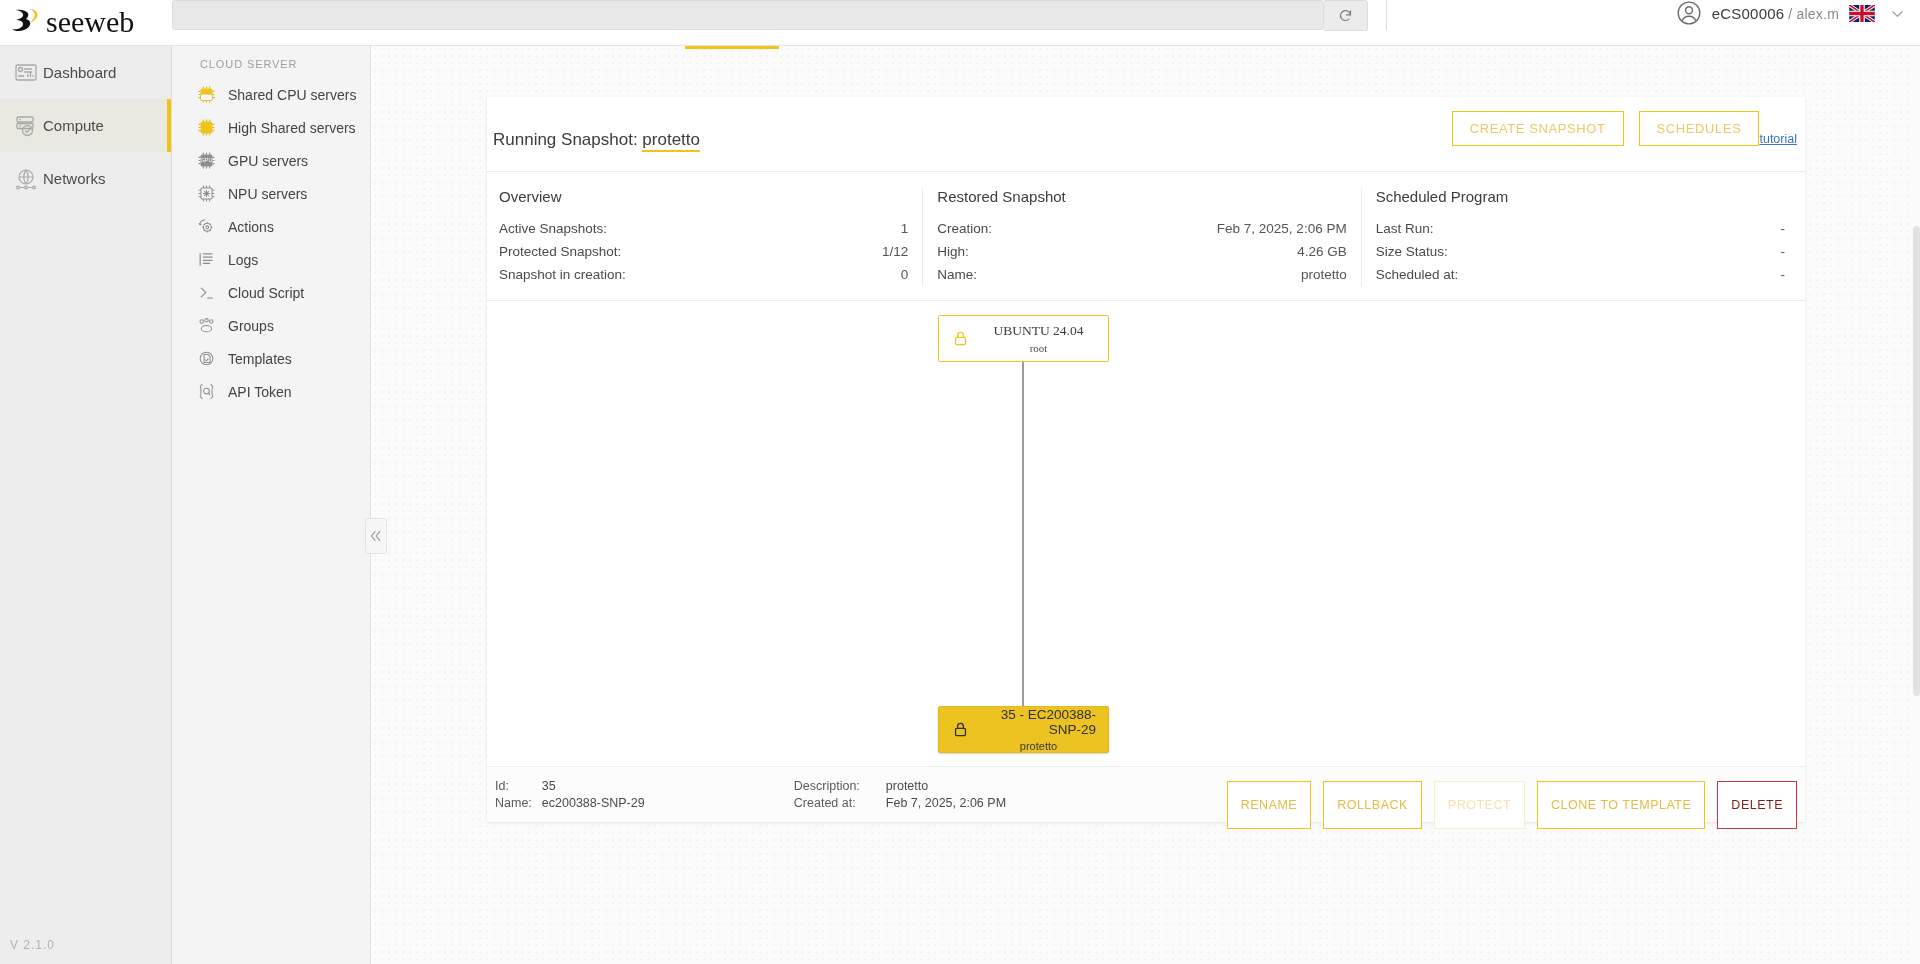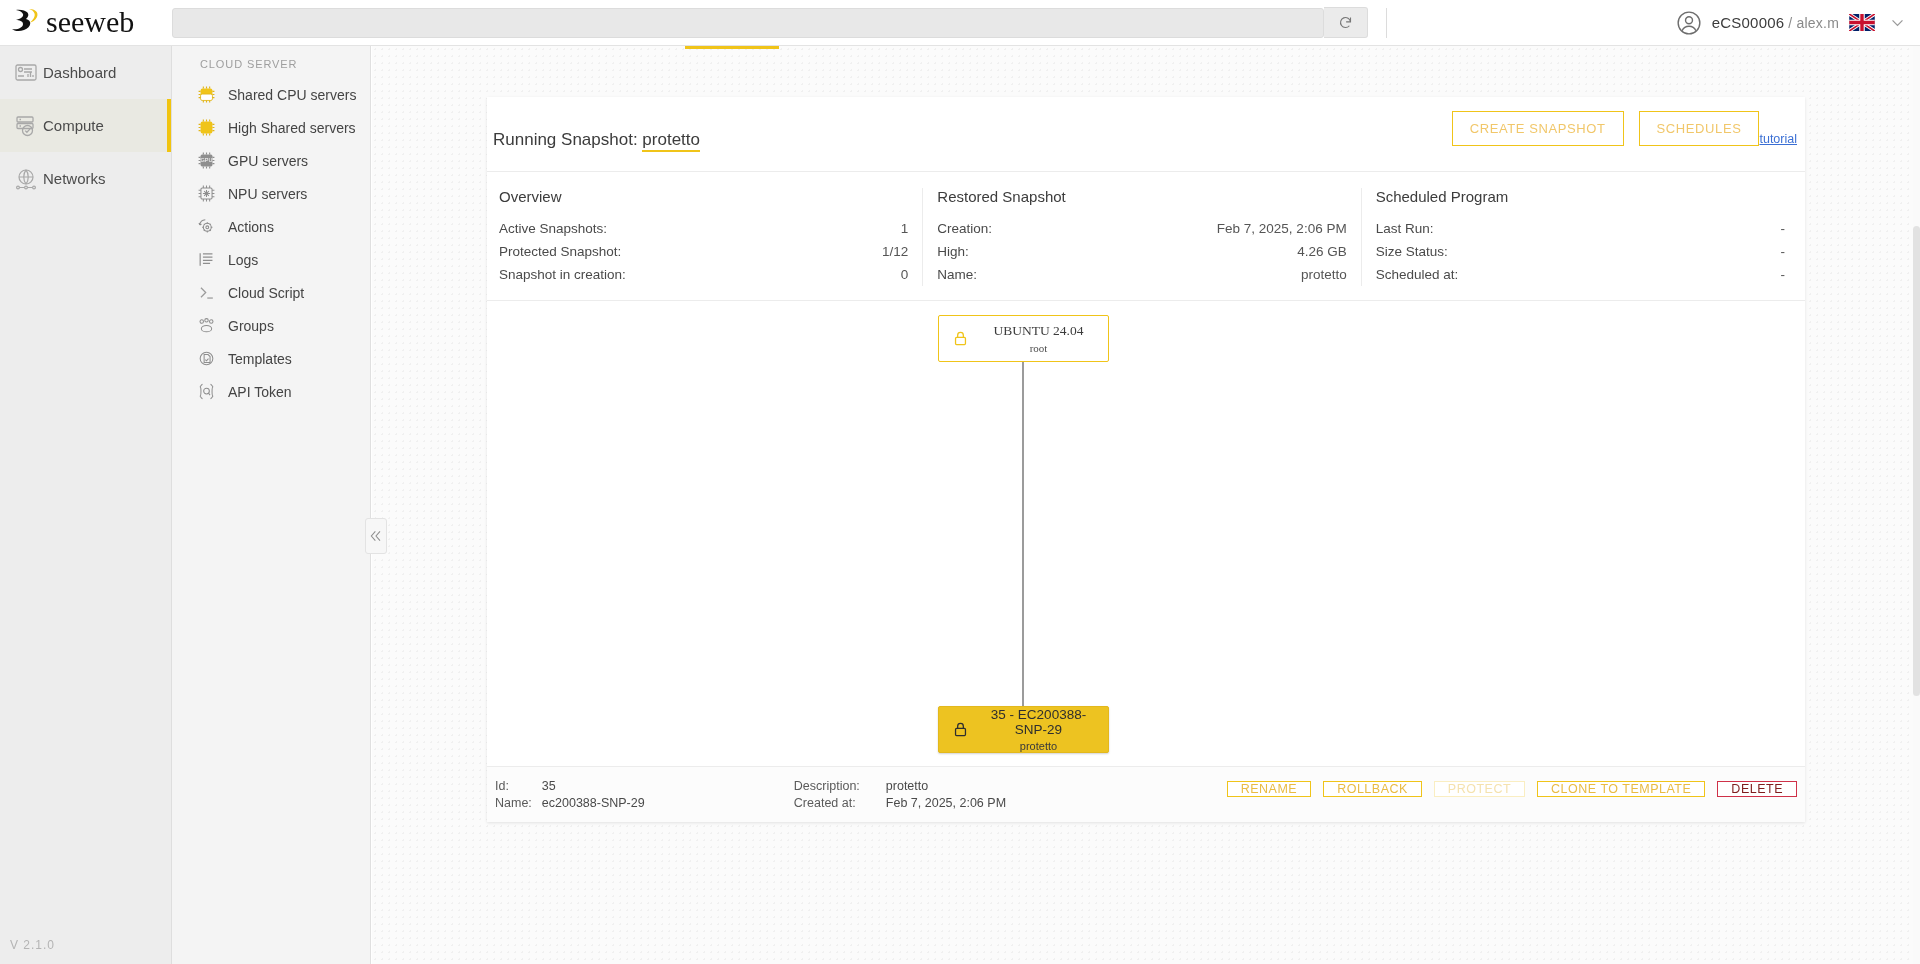--- a/index.html
+++ b/index.html
@@ -15,7 +15,7 @@
     position: absolute; top: 0; left: 0; width: 1920px; height: 46px;
     background: #ffffff;
     border-bottom: 1px solid #e3e3e3;
-    display: flex; align-items: center;
+    display: flex; align-items: flex-start;
   }
   .logo-wrap {
     width: 172px; height: 46px;

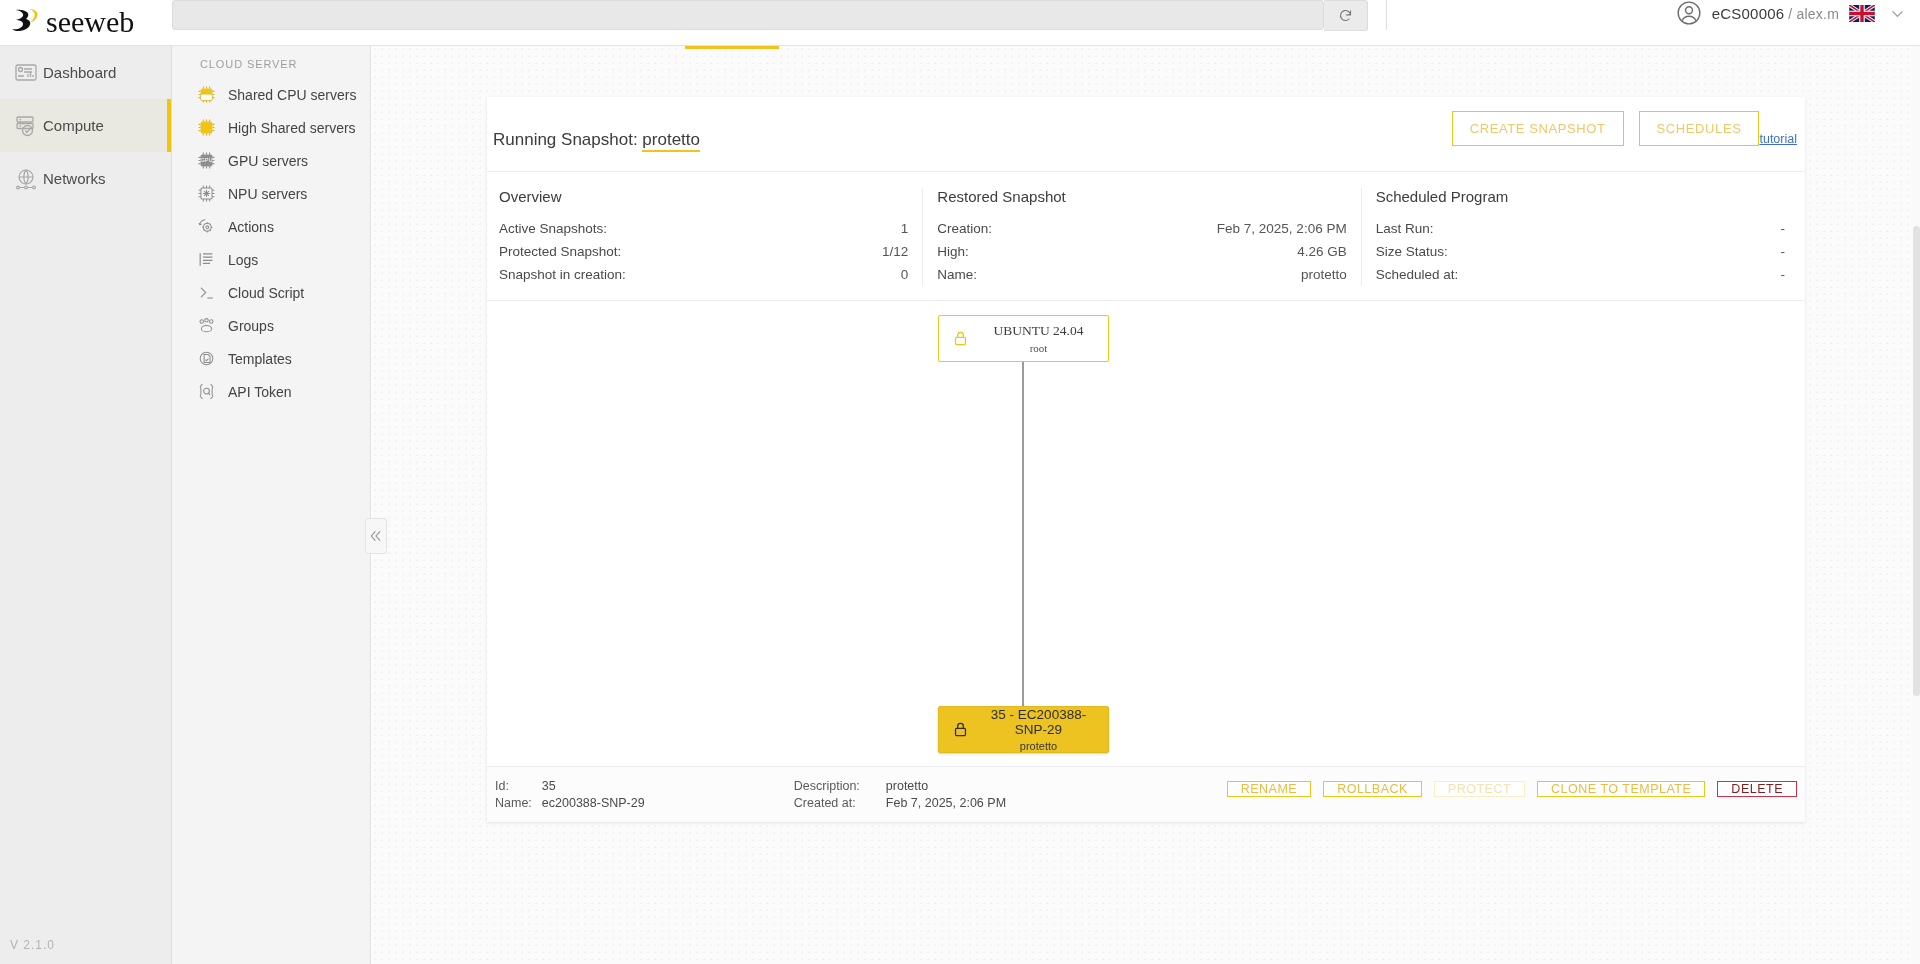--- a/index.html
+++ b/index.html
@@ -212,7 +212,7 @@
   .node-txt { flex:1; text-align:center; padding-right: 12px; }
   .node-txt .t1 { font-size: 13.5px; color: #3c3c3c; display:block; }
   .node-txt .t2 { font-size: 11px; color: #4d4d4d; display:block; margin-top: 3px; }
-  .node-leaf .node-txt .t1 { color: #2e2e2e; }
+  .node-leaf .node-txt .t1 { color: #2e2e2e; text-align: right; }
   .node-leaf .node-txt .t2 { color: #3a3a3a; }
 
   

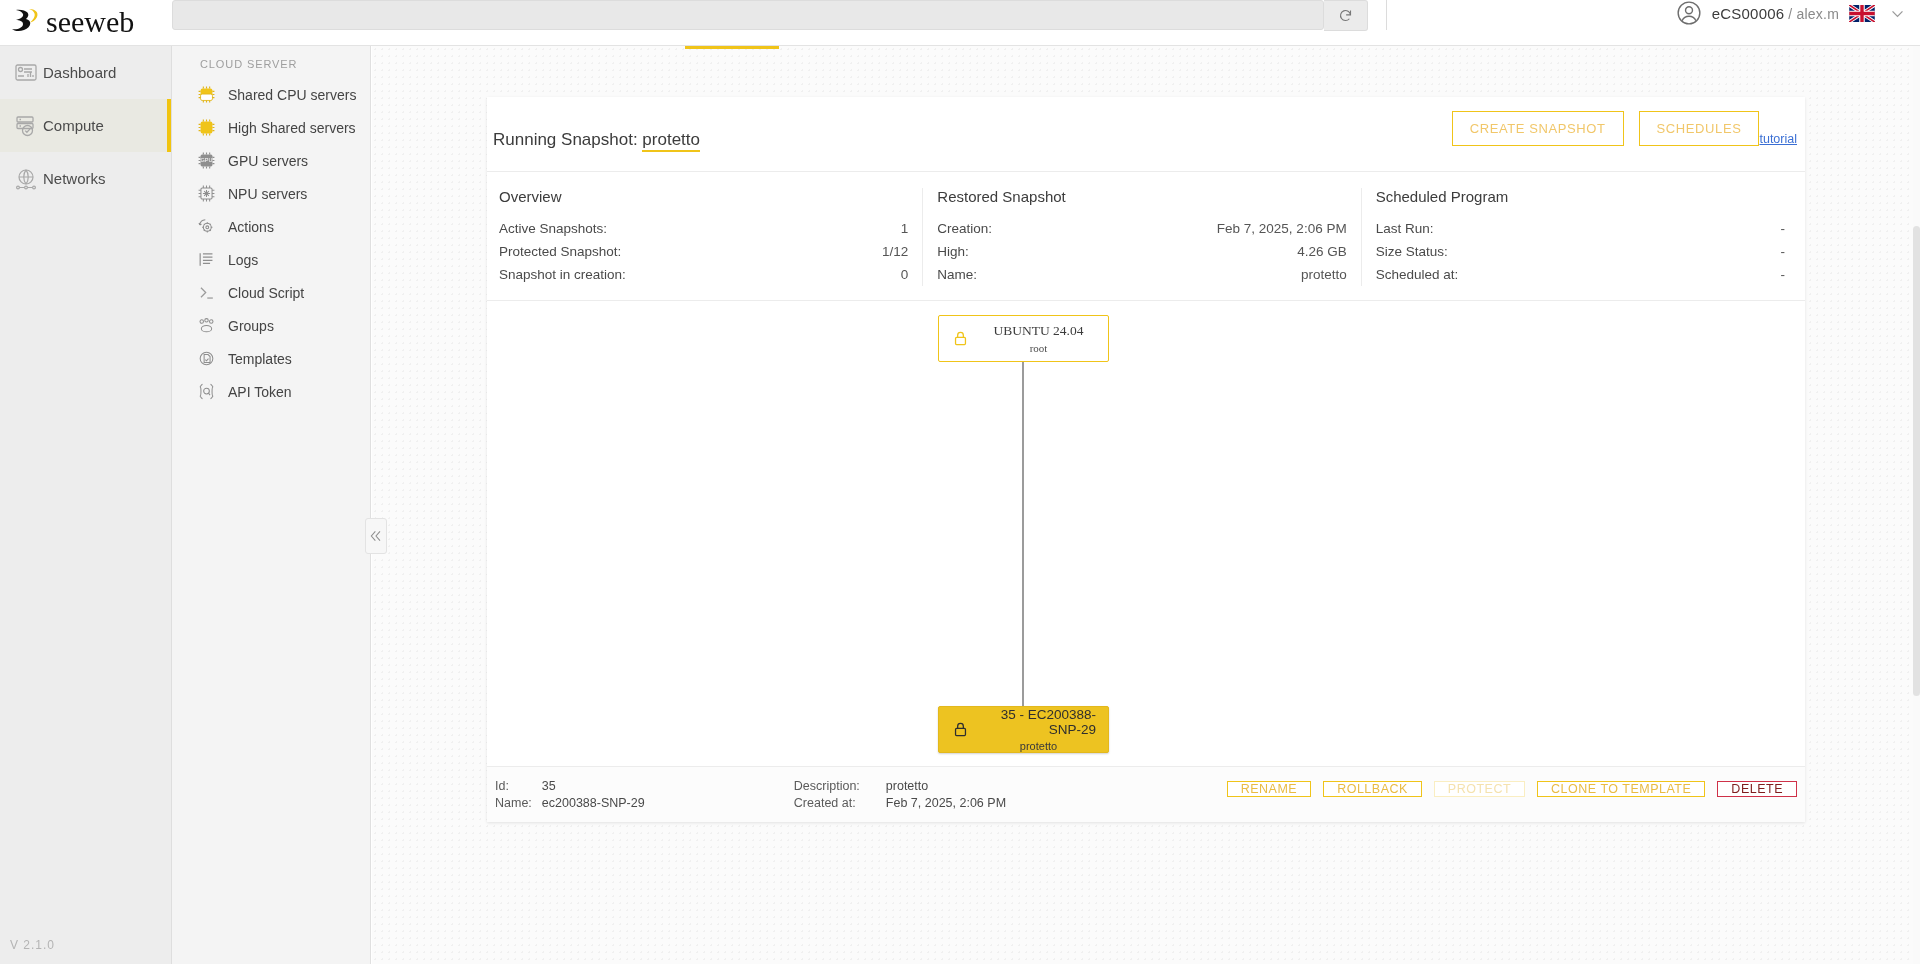--- a/index.html
+++ b/index.html
@@ -239,7 +239,7 @@
   }
   .fbtn {
     font-size: 12.5px; letter-spacing: .5px;
-    padding: 0 13px; background:#fff; cursor:pointer;
+    padding: 16px 13px; background:#fff; cursor:pointer;
     border: 1px solid #f0c419; color: #e9bb43;
     font-family: "Liberation Sans", sans-serif;
   }

